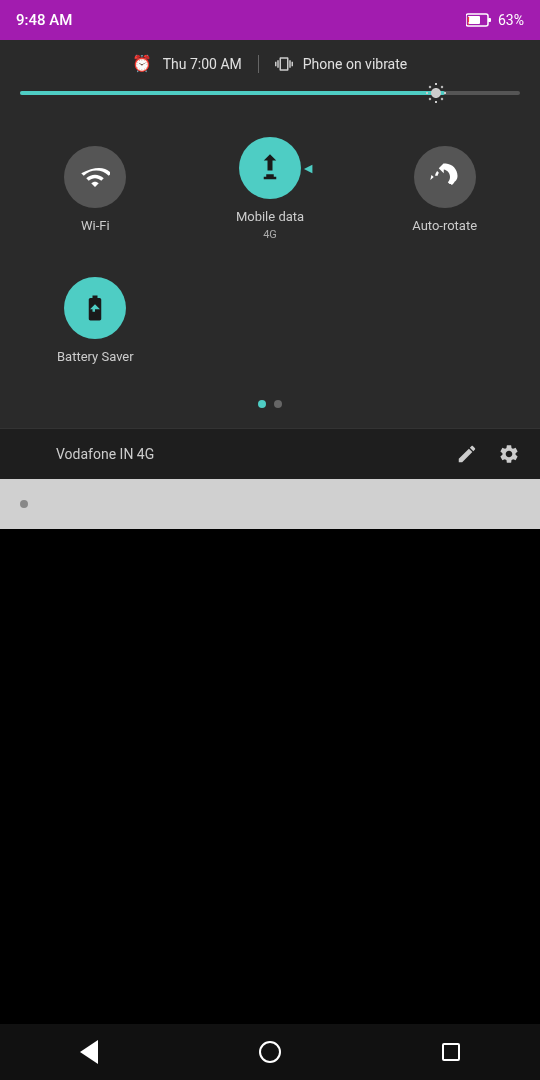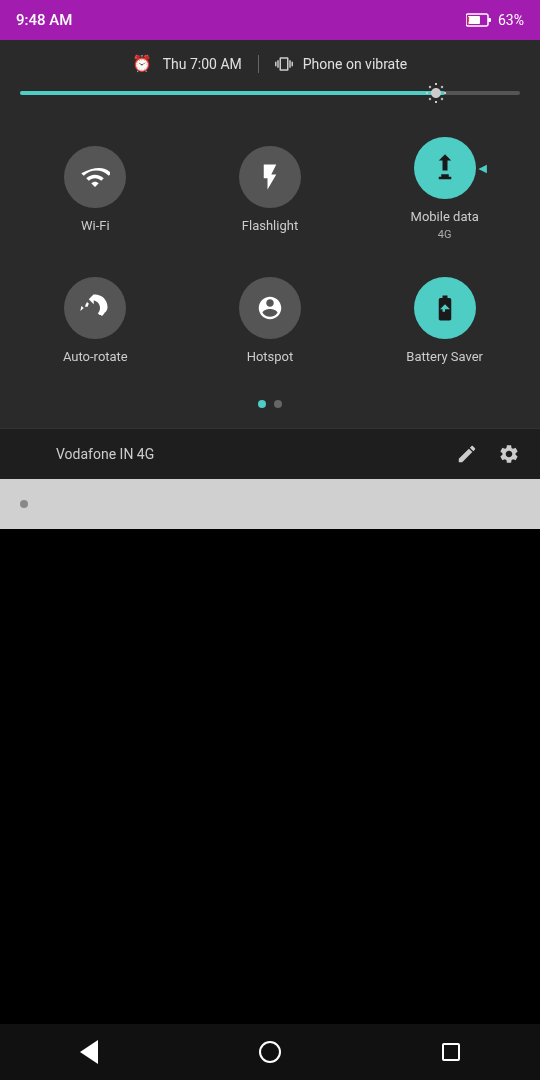--- a/index.html
+++ b/index.html
@@ -301,14 +301,6 @@
 
 
 
-    <div class="tile">
-      <div class="tile-circle">
-        <svg width="30" height="30" viewBox="0 0 24 24" fill="#fff">
-          <path d="M7 2v11h3v9l7-12h-4l4-8z"></path>
-        </svg>
-      </div>
-      <span class="tile-label">Flashlight</span>
-    </div>
 
 
     <div class="tile">

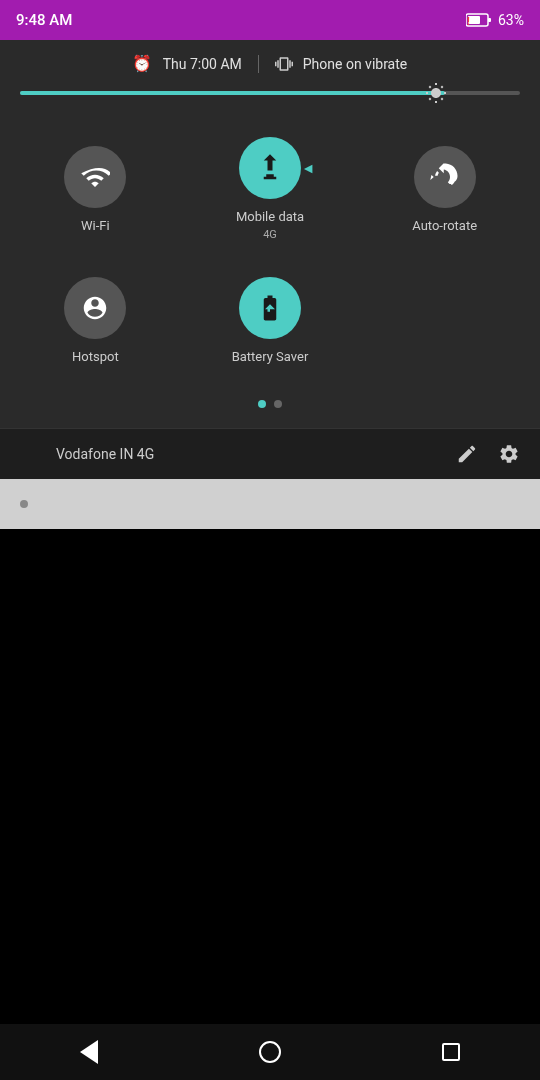--- a/index.html
+++ b/index.html
@@ -325,14 +325,6 @@
       <span class="tile-label">Auto-rotate</span>
     </div>
 
-    <div class="tile">
-      <div class="tile-circle">
-        <svg width="30" height="30" viewBox="0 0 24 24" fill="#fff">
-          <path d="M12 3C7.05 3 3 7.05 3 12s4.05 9 9 9 9-4.05 9-9-4.05-9-9-9zm0 2c1.66 0 3 1.34 3 3s-1.34 3-3 3-3-1.34-3-3 1.34-3 3-3zm0 14c-2.51 0-4.72-1.28-6-3.22.03-1.99 4-3.08 6-3.08 1.99 0 5.97 1.09 6 3.08-1.28 1.94-3.49 3.22-6 3.22z"></path>
-        </svg>
-      </div>
-      <span class="tile-label">Hotspot</span>
-    </div>
 
     <div class="tile">
       <div class="tile-circle active">

